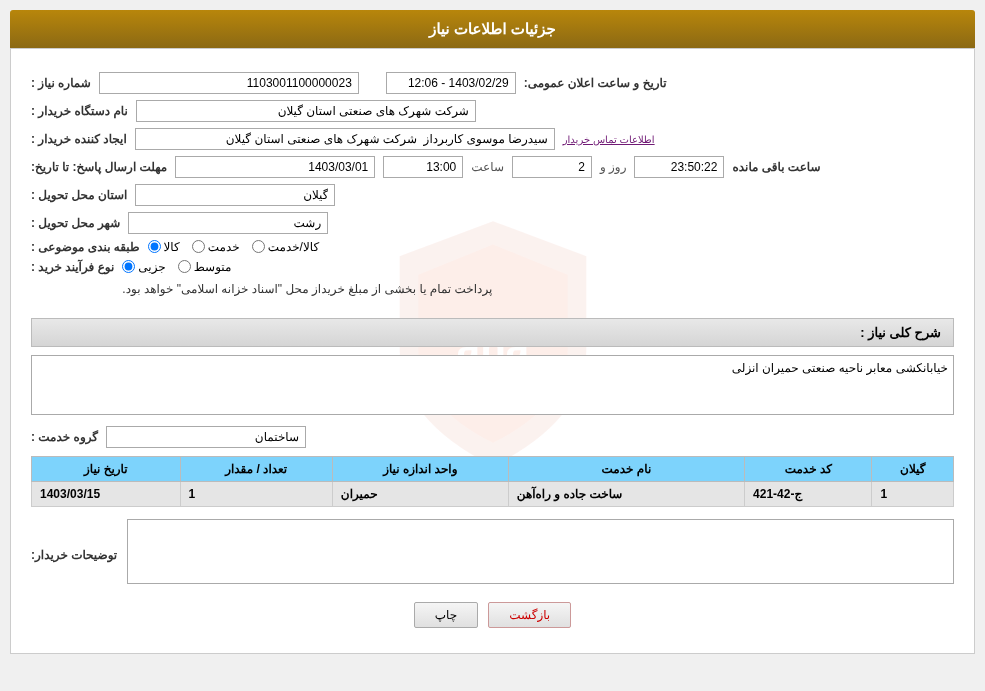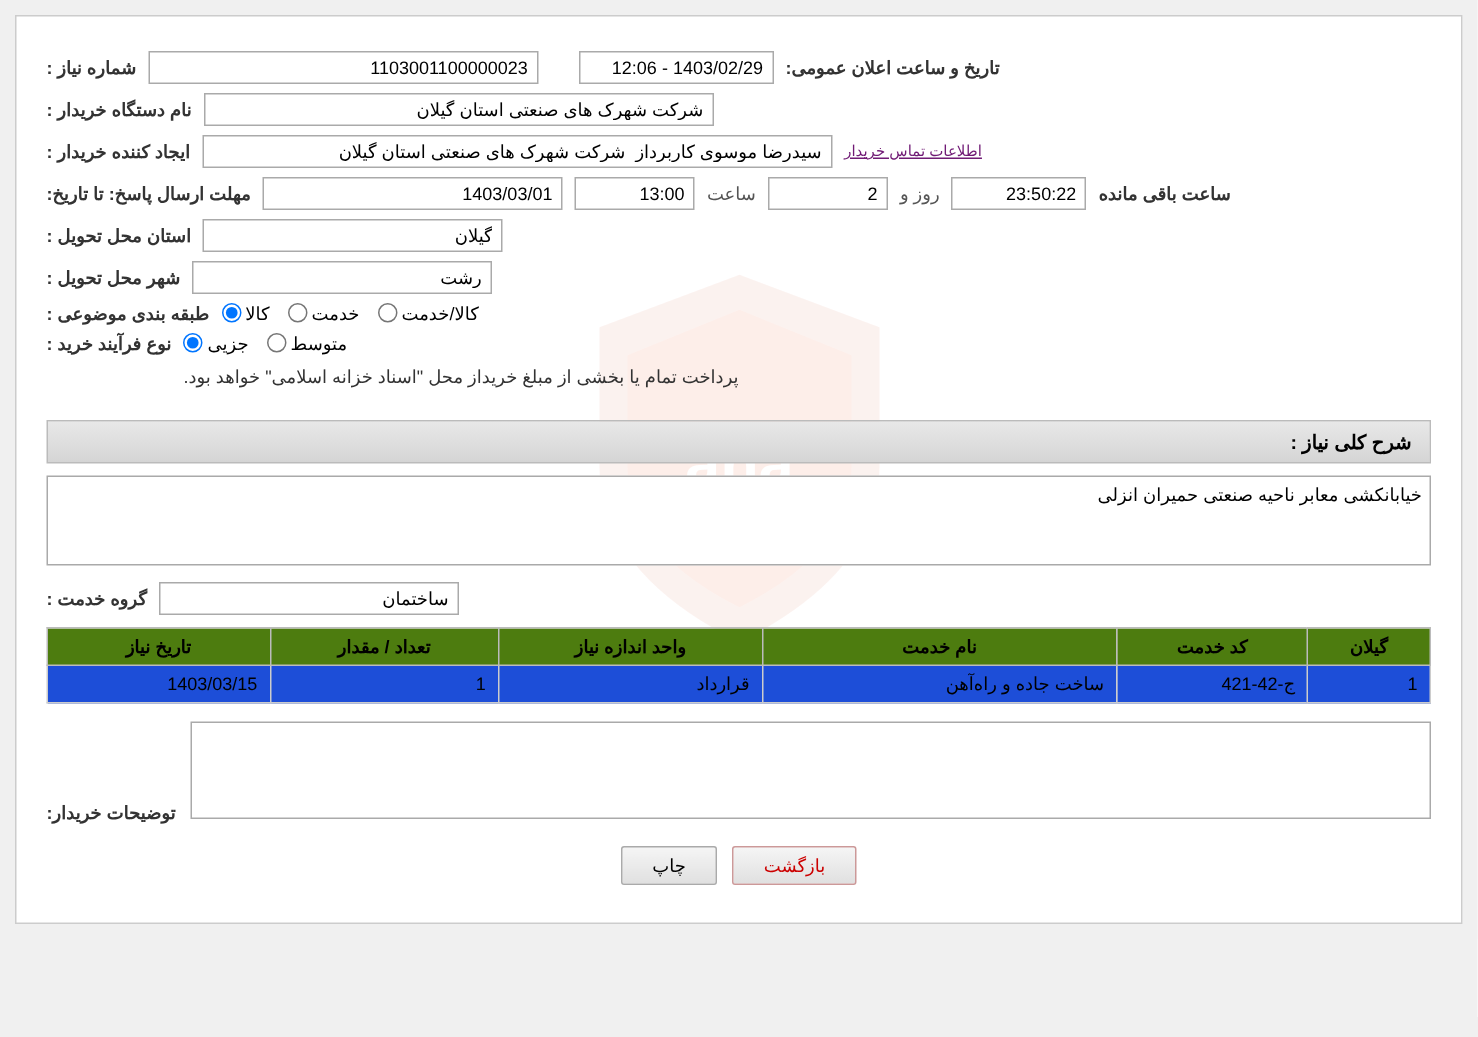--- a/index.html
+++ b/index.html
@@ -170,6 +170,9 @@
 
 <div class="page-container">
 
+  <div class="header-bar">
+    <span>جزئیات اطلاعات نیاز</span>
+  </div>
 
   <div class="main-card relative-wrapper">
 

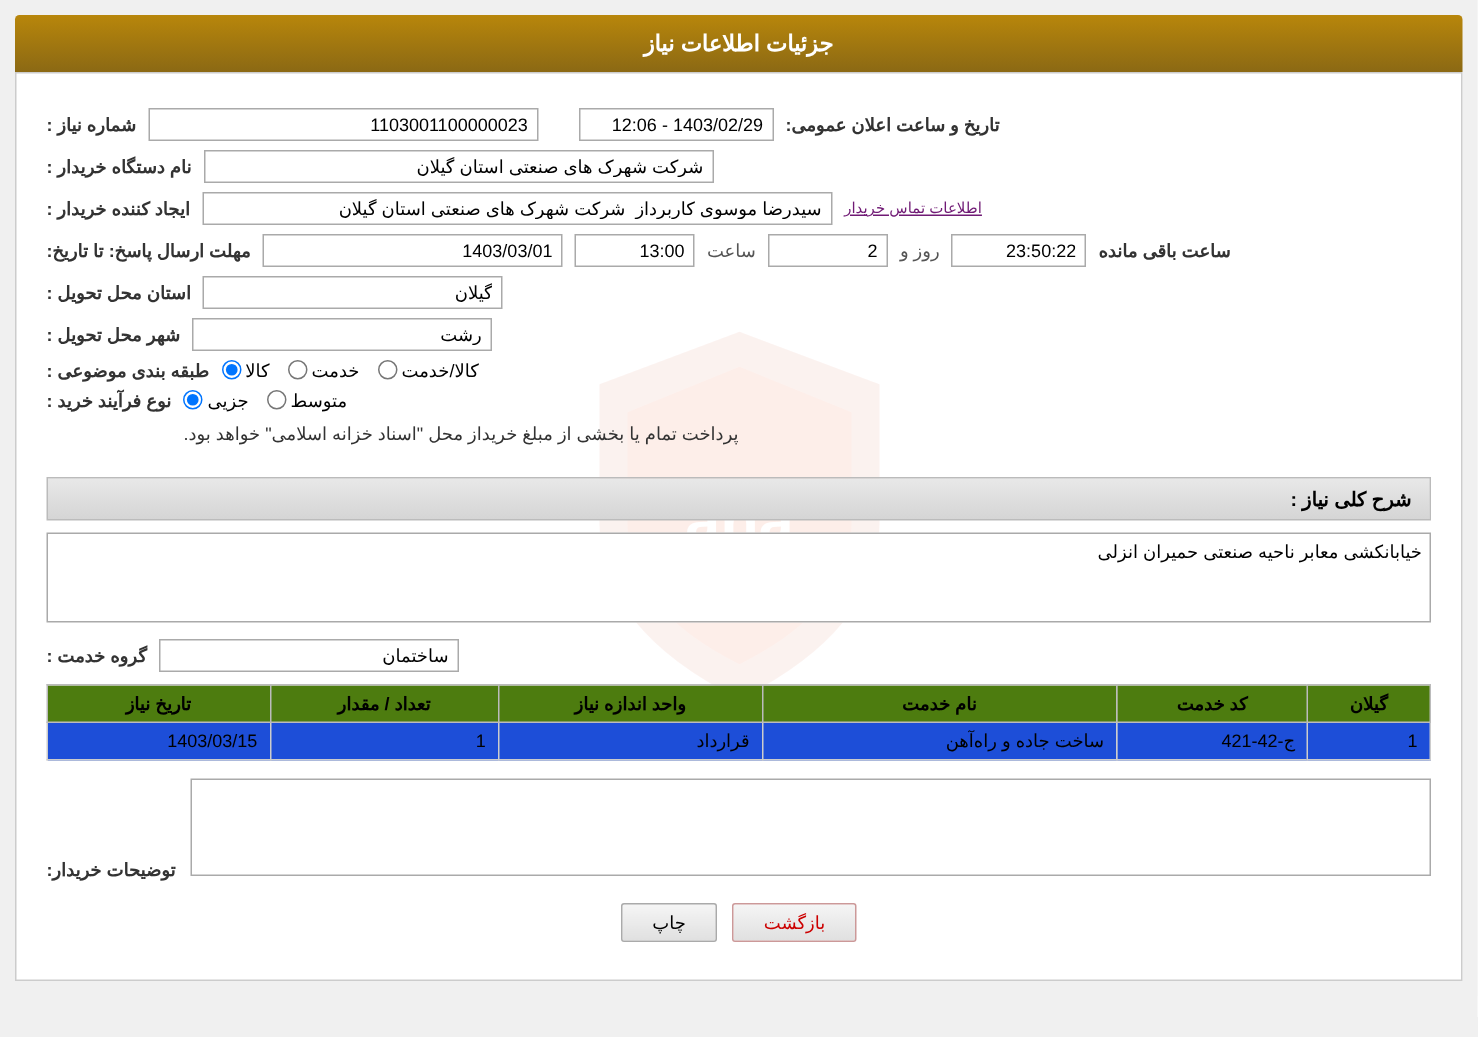--- a/index.html
+++ b/index.html
@@ -106,7 +106,7 @@
       margin-top: 8px;
     }
     .table-container th {
-      background: #4d7c0f;
+      background: #7dd3fc;
       border: 1px solid #bbb;
       padding: 5px 8px;
       font-size: 12px;

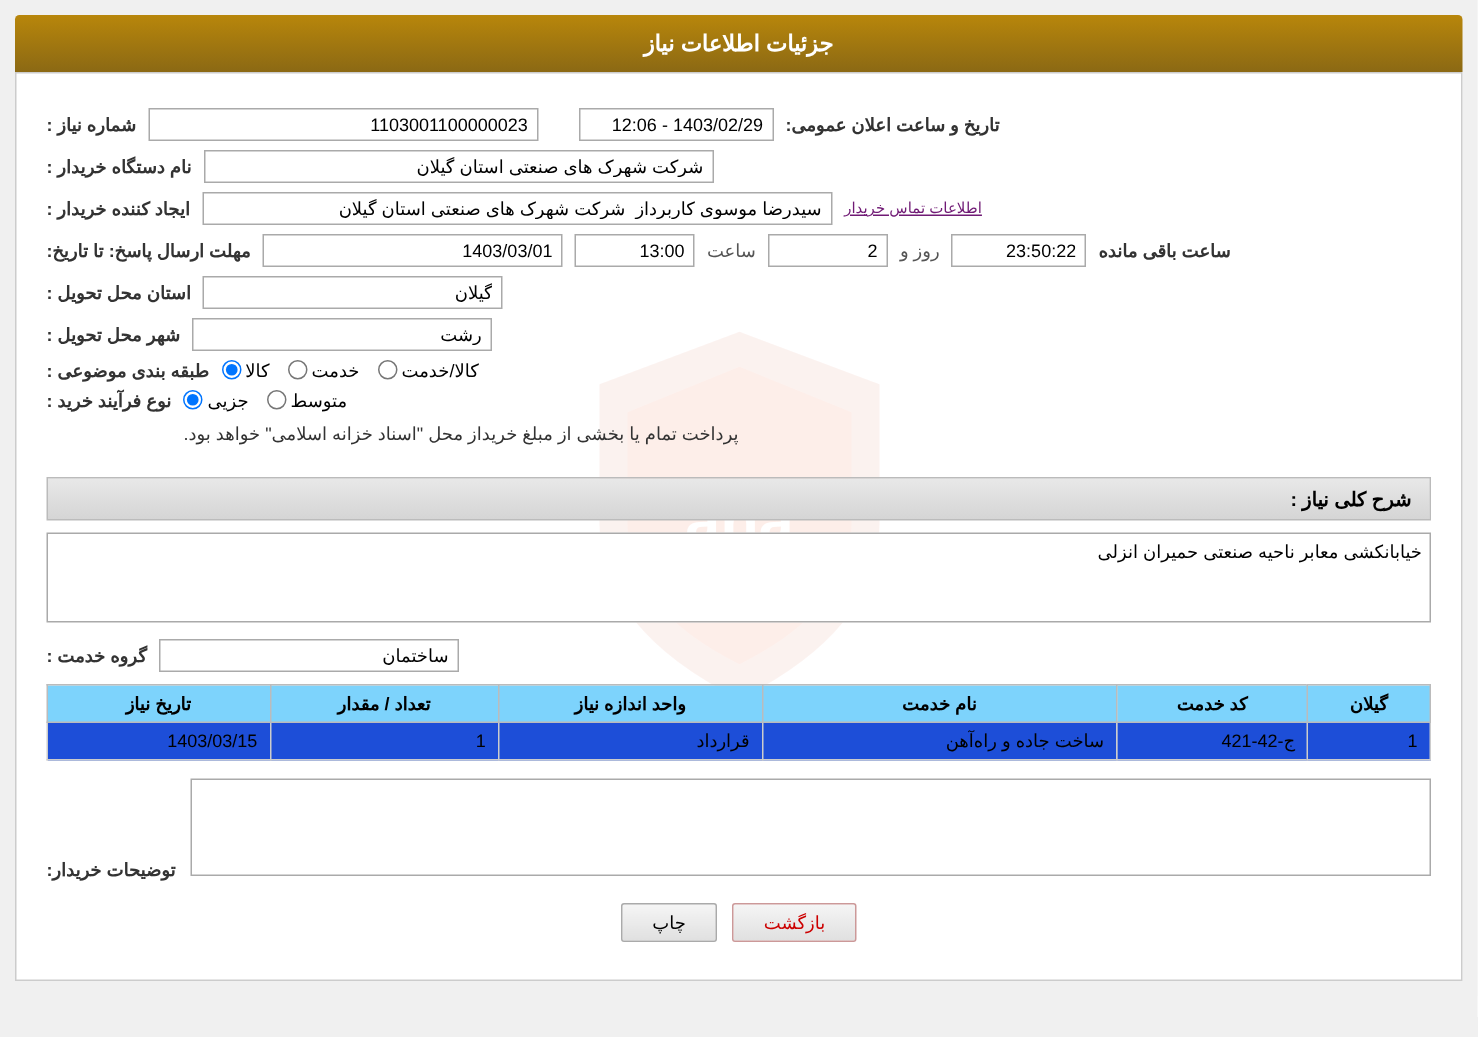--- a/index.html
+++ b/index.html
@@ -117,8 +117,9 @@
       border: 1px solid #ccc;
       padding: 5px 8px;
       font-size: 12px;
-      text-align: right;
-      background: #1d4ed8;
+      text-align: left;
+      background: #e5e5e5;
+      font-weight: bold;
     }
     .footer-buttons {
       display: flex;

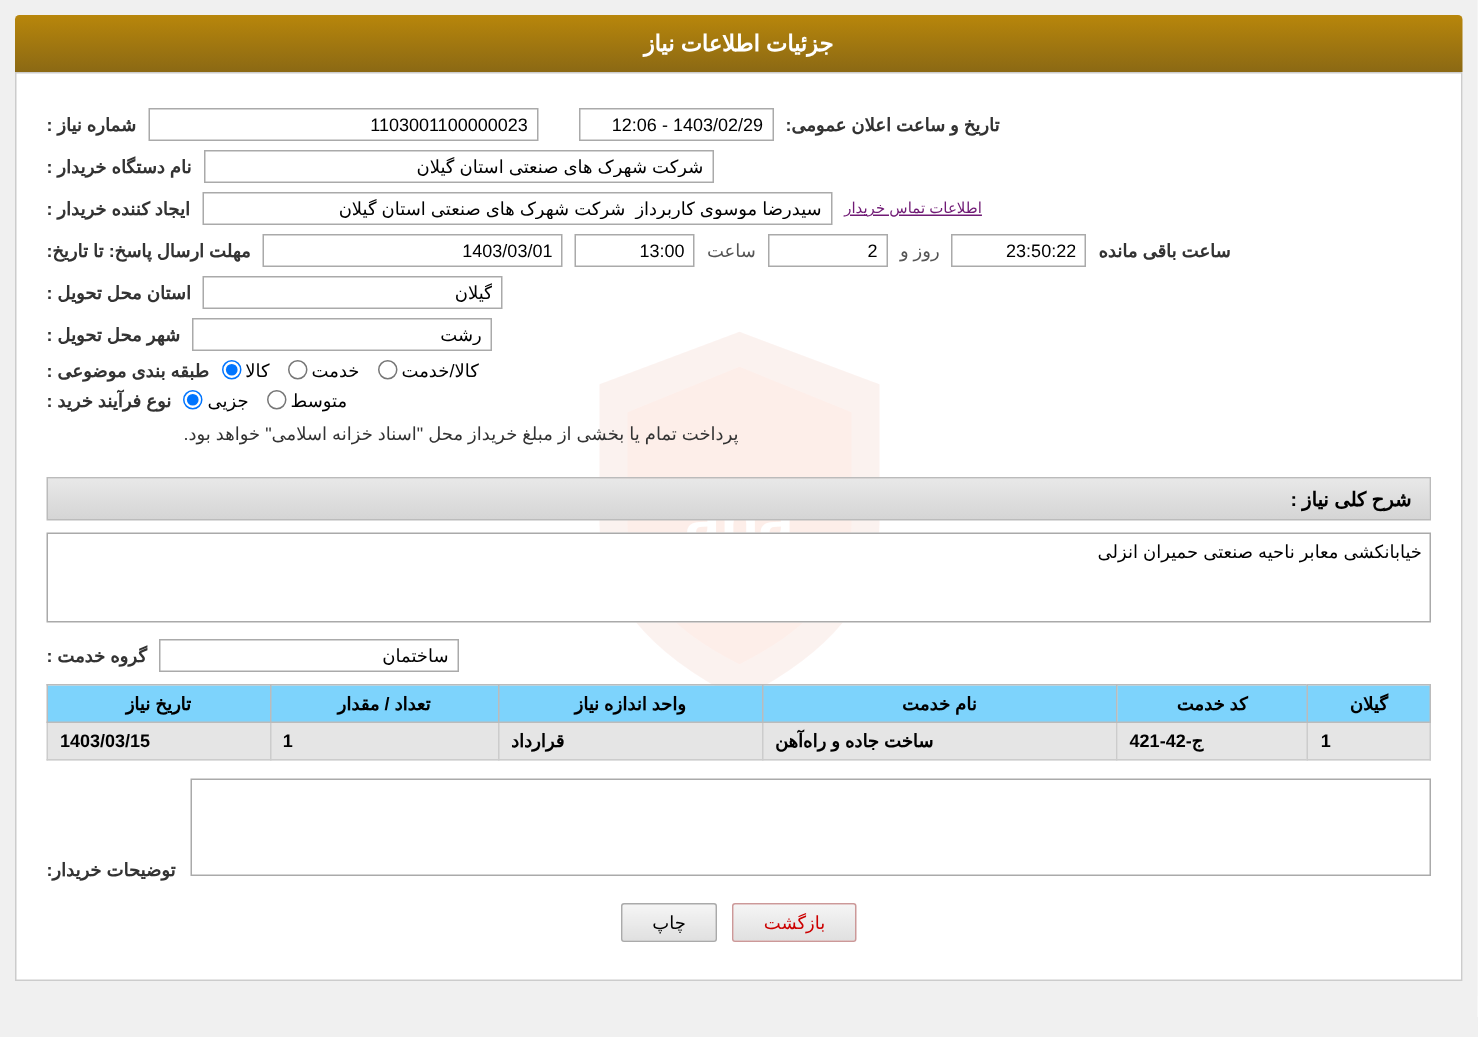--- a/index.html
+++ b/index.html
@@ -292,7 +292,7 @@
               <td>1</td>
               <td>ج-42-421</td>
               <td>ساخت جاده و راه‌آهن</td>
-              <td>قرارداد</td>
+              <td>حمیران</td>
               <td>1</td>
               <td>1403/03/15</td>
             </tr>

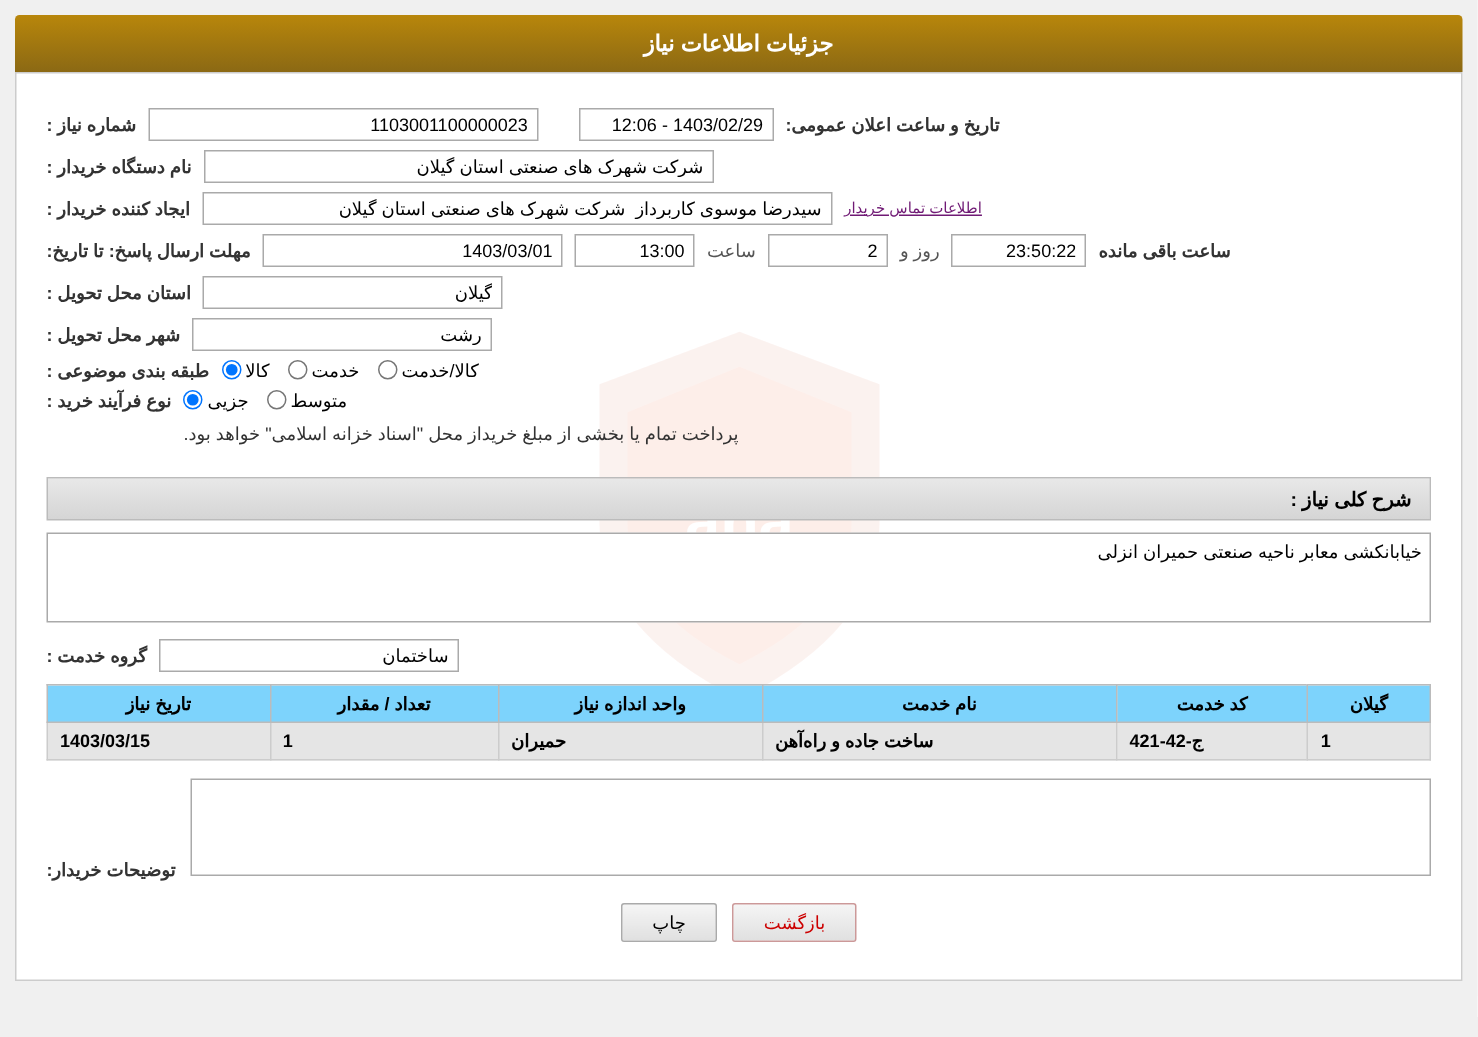--- a/index.html
+++ b/index.html
@@ -299,7 +299,7 @@
           </tbody>
       </table>
 
-      <div style="margin-top:12px; display:flex; align-items:flex-end; gap:10px; justify-content:flex-end;">
+      <div style="margin-top:12px; display:flex; align-items:center; gap:10px; justify-content:flex-end;">
         <div style="flex:1;">
           <textarea class="textarea-box" style="height: 65px;" readonly=""></textarea>
         </div>

